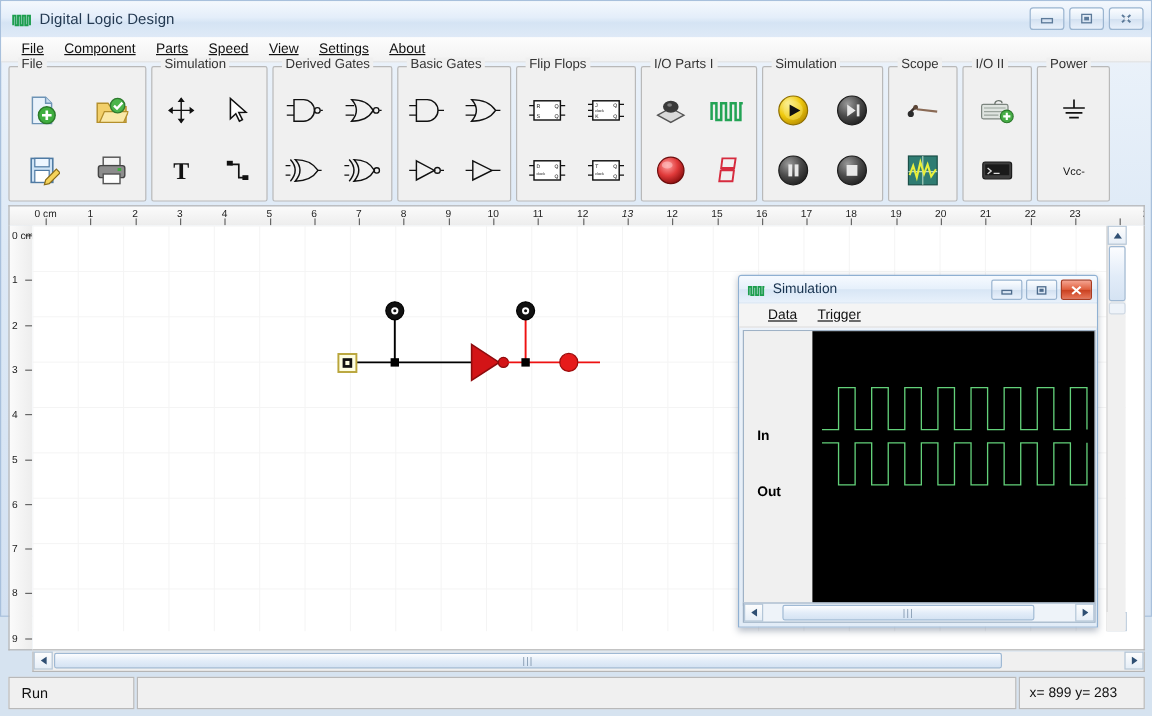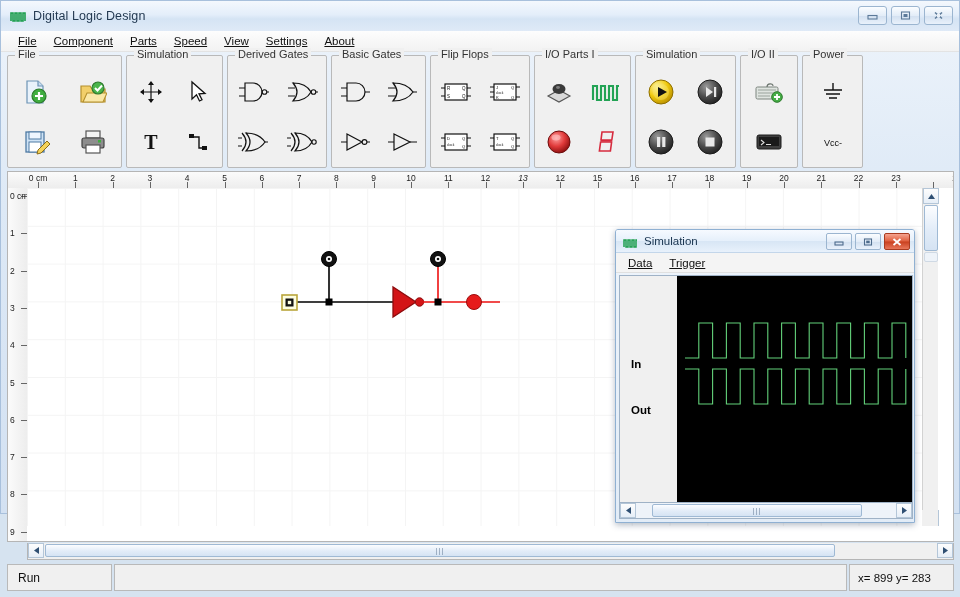--- a/index.html
+++ b/index.html
@@ -510,6 +510,26 @@
       </div>
     </div>
 
+    <div class="tgroup" style="width:58px">
+      <div class="tgroup-title">Scope</div>
+      <div class="tgrid one">
+        <div class="tbtn">
+          <svg width="30" height="20" viewBox="0 0 30 20">
+            <path d="M4 12 L10 6" stroke="#3a2f2a" stroke-width="2"></path>
+            <circle cx="5" cy="13" r="2.6" fill="#2b2b2b"></circle>
+            <path d="M10 9 L27 11" stroke="#8a6a55" stroke-width="1.8"></path>
+            <circle cx="9" cy="7.5" r="2" fill="#5d4636"></circle>
+          </svg>
+        </div>
+        <div class="tbtn">
+          <svg width="26" height="26" viewBox="0 0 26 26">
+            <rect x="1" y="1" width="24" height="24" fill="#2f7c72" stroke="#1b4f48" stroke-width="1"></rect>
+            <path d="M1 14h24M13 1v24" stroke="#b9d9c8" stroke-width="0.9"></path>
+            <path d="M2 17 L5 9 L8 19 L11 6 L14 16 L17 8 L20 18 L24 12" fill="none" stroke="#e8ef3c" stroke-width="1.7"></path>
+          </svg>
+        </div>
+      </div>
+    </div>
 
     <div class="tgroup" style="width:58px">
       <div class="tgroup-title">I/O II</div>

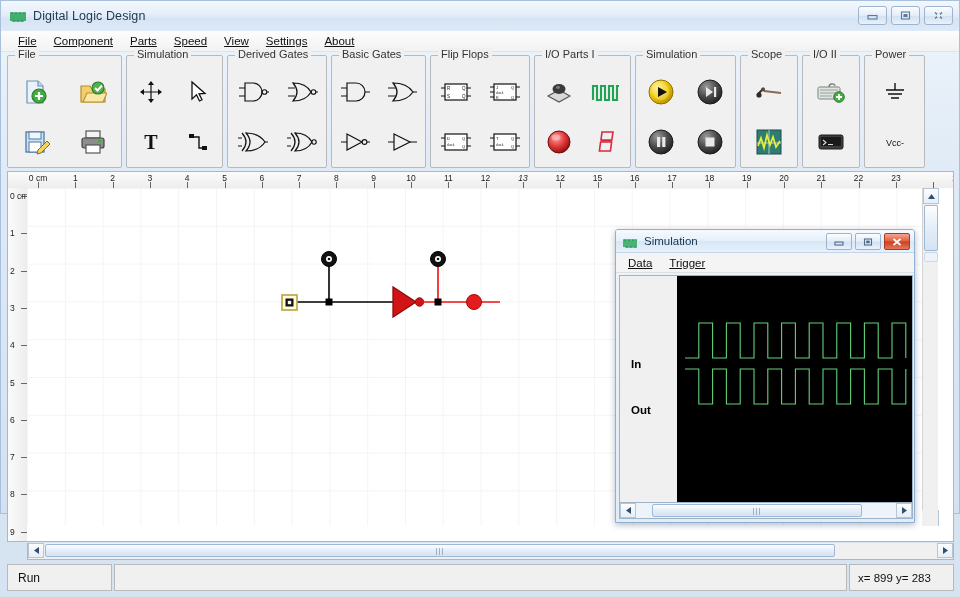--- a/index.html
+++ b/index.html
@@ -177,7 +177,7 @@
     border-color: #a93b20;
   }
   .sim-menubar {
-    height: 20px; display:flex; align-items:center; padding-left: 4px;
+    height: 20px; display:flex; align-items:center; padding-left: 16px;
     background: #f4f4f4; border-bottom: 1px solid #e0e0e0; text-align: right;
   }
   .sim-menu { font-size:11.5px; color:#111; padding: 0 9px 0 8px; }

